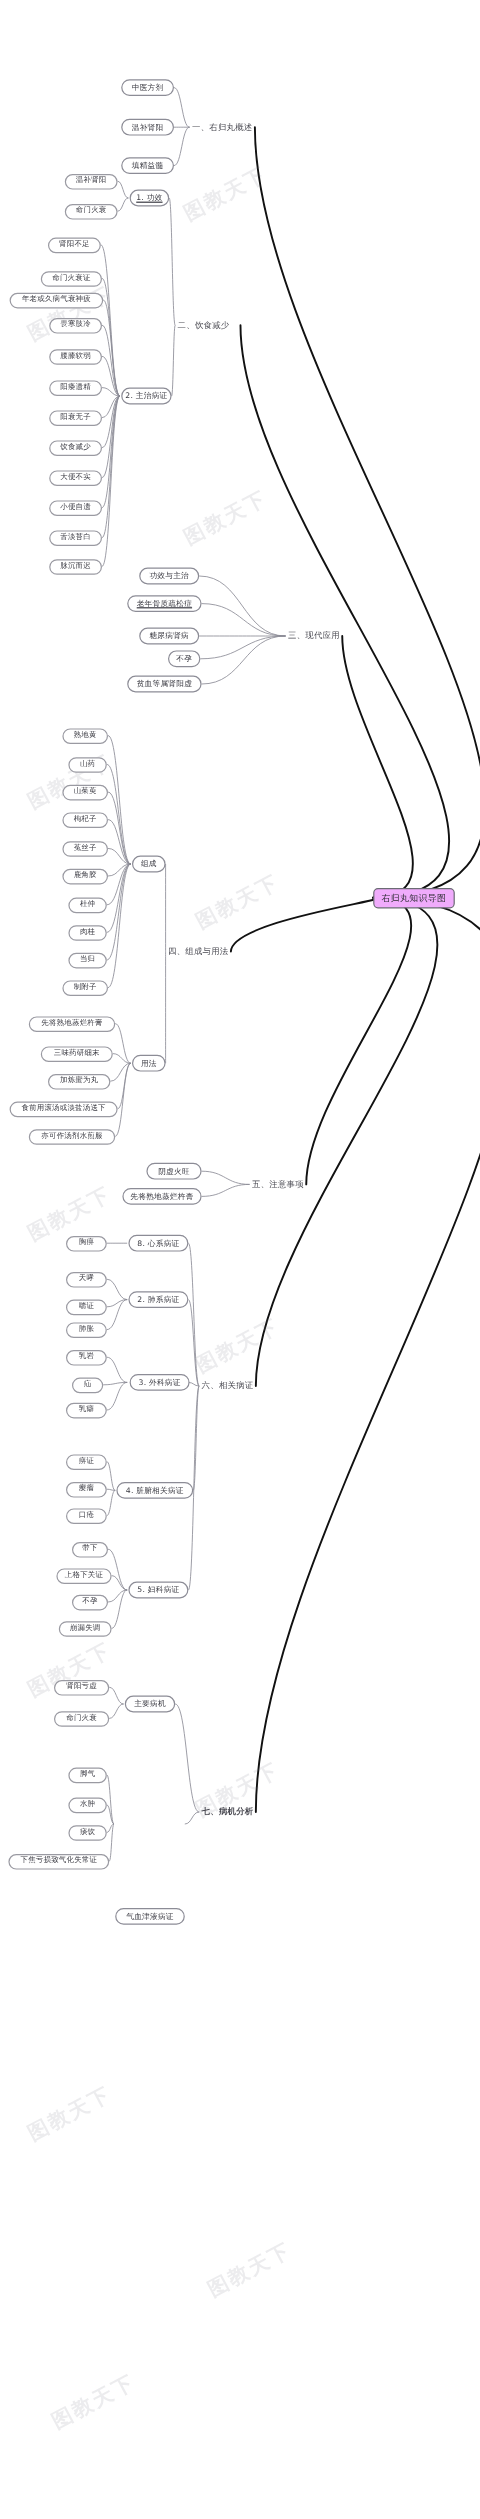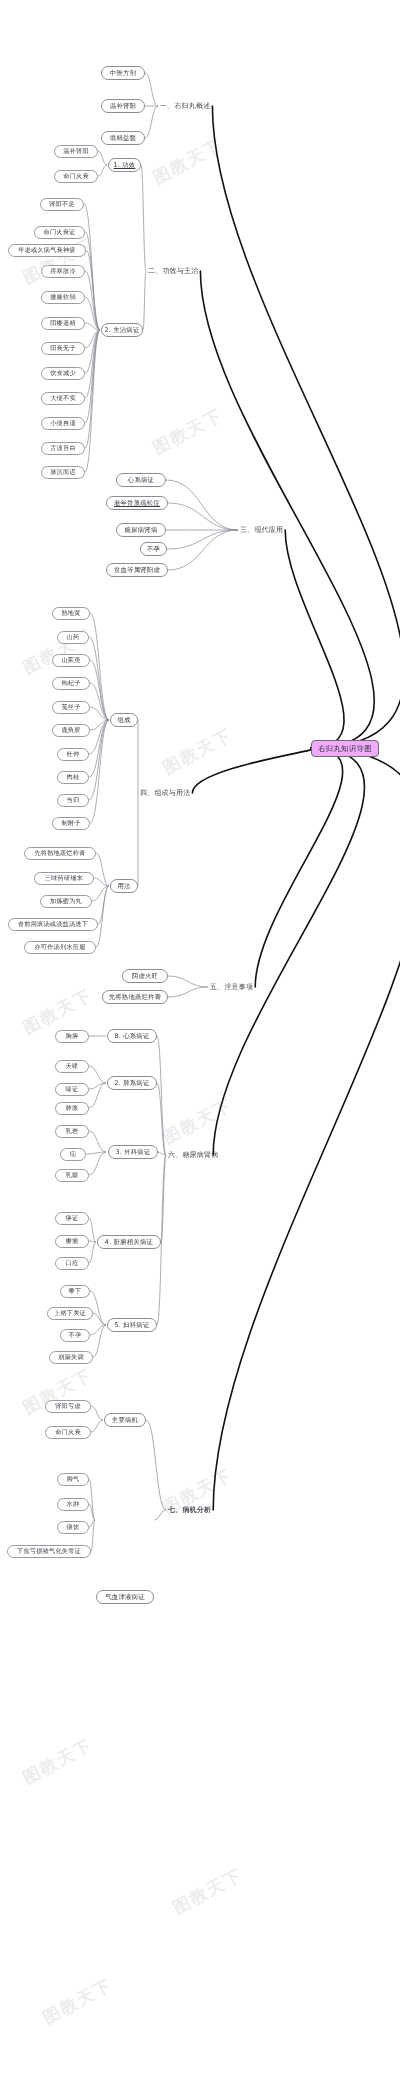--- a/index.html
+++ b/index.html
@@ -187,7 +187,7 @@
       <div class="node lvl2" style="left: 101px; top: 66px; width: 44px; height: 14px;">中医方剂</div>
       <div class="node lvl2" style="left: 101px; top: 99px; width: 44px; height: 14px;">温补肾阳</div>
       <div class="node lvl2" style="left: 101px; top: 131px; width: 44px; height: 14px;">填精益髓</div>
-      <div class="node lvl1" style="left: 148px; top: 265px;">二、功效与主治</div>
+      <div class="node lvl1" style="left: 148px; top: 265px;">二、饮食减少</div>
       <div class="node lvl2" style="left: 108px; top: 158px; width: 33px; height: 14px; text-decoration: underline;">1. 功效</div>
       <div class="node " style="left: 54px; top: 144.5px; width: 44px; height: 13px;">温补肾阳</div>
       <div class="node " style="left: 54px; top: 169.5px; width: 44px; height: 13px;">命门火衰</div>

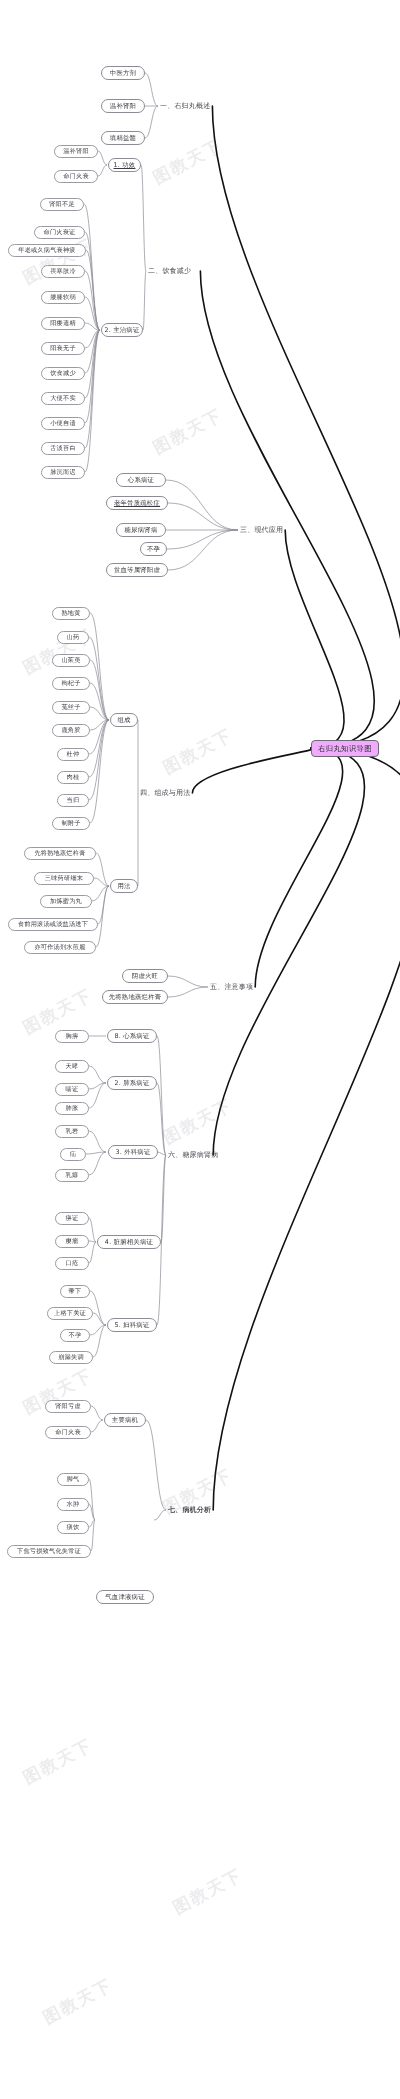--- a/index.html
+++ b/index.html
@@ -205,7 +205,7 @@
       <div class="node " style="left: 41px; top: 441.5px; width: 44px; height: 13px;">舌淡苔白</div>
       <div class="node " style="left: 41px; top: 465.5px; width: 44px; height: 13px;">脉沉而迟</div>
       <div class="node lvl1" style="left: 240px; top: 524px;">三、现代应用</div>
-      <div class="node lvl2" style="left: 116px; top: 473px; width: 50px; height: 14px;">心系病证</div>
+      <div class="node lvl2" style="left: 116px; top: 473px; width: 50px; height: 14px;">功效与主治</div>
       <div class="node lvl2" style="left: 106px; top: 496px; width: 62px; height: 14px; text-decoration: underline;">老年骨质疏松症</div>
       <div class="node lvl2" style="left: 116px; top: 523px; width: 50px; height: 14px;">糖尿病肾病</div>
       <div class="node lvl2" style="left: 140px; top: 542px; width: 27px; height: 14px;">不孕</div>

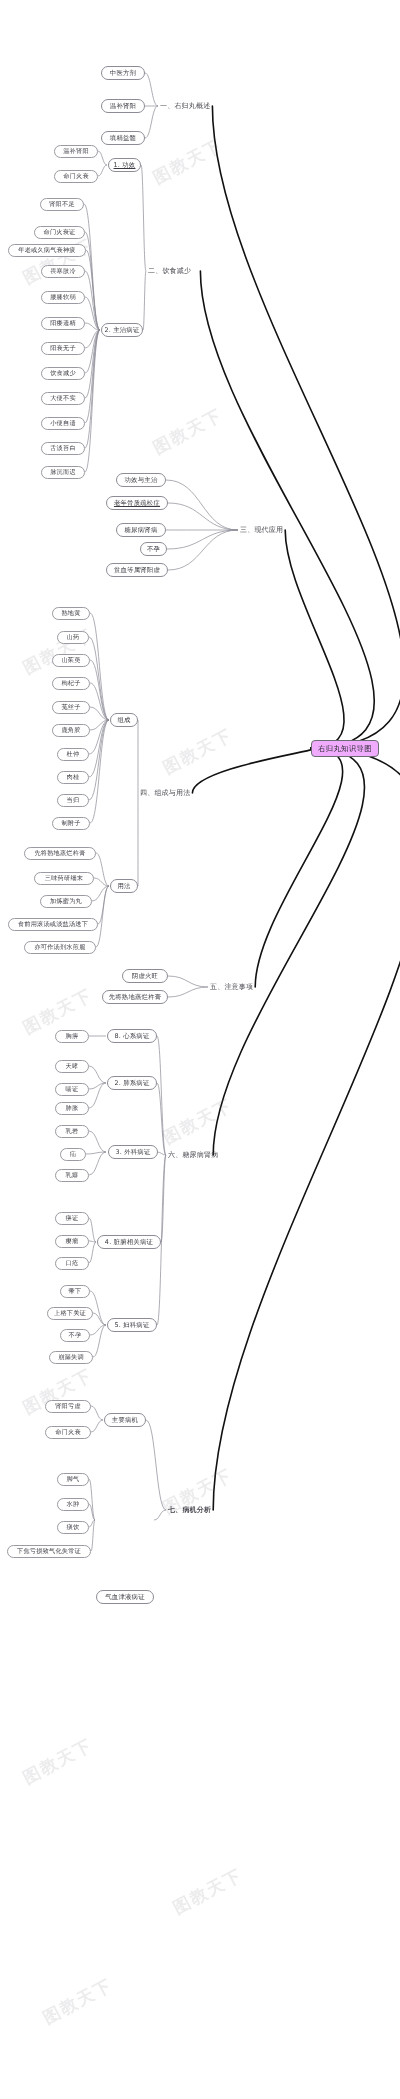--- a/index.html
+++ b/index.html
@@ -231,7 +231,7 @@
       <div class="node lvl1" style="left: 210px; top: 981px;">五、注意事项</div>
       <div class="node lvl2" style="left: 122px; top: 969px; width: 46px; height: 14px;">阴虚火旺</div>
       <div class="node lvl2" style="left: 102px; top: 990px; width: 66px; height: 14px;">先将熟地蒸烂杵膏</div>
-      <div class="node lvl1" style="left: 168px; top: 1149px;">六、糖尿病肾病</div>
+      <div class="node lvl1" style="left: 168px; top: 1149px;">六、相关病证</div>
       <div class="node lvl2" style="left: 107px; top: 1029px; width: 50px; height: 14px;">8. 心系病证</div>
       <div class="node " style="left: 55px; top: 1029.5px; width: 34px; height: 13px;">胸痹</div>
       <div class="node lvl2" style="left: 107px; top: 1076px; width: 50px; height: 14px;">2. 肺系病证</div>

